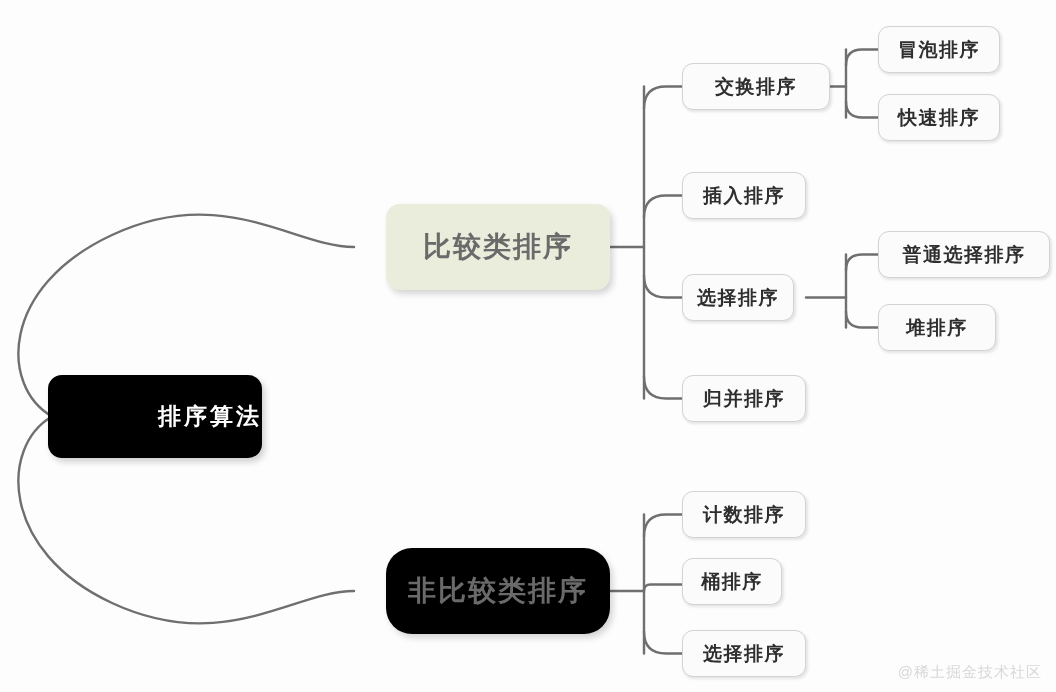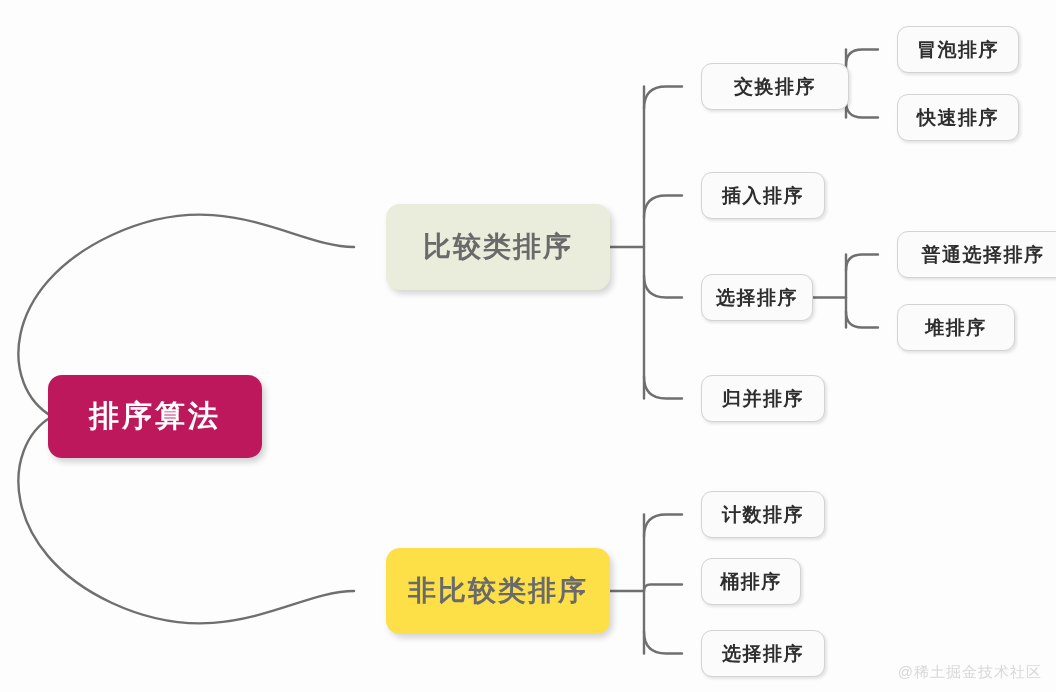--- a/index.html
+++ b/index.html
@@ -63,7 +63,6 @@
     border-radius: 11px;
     box-shadow: 1.5px 2px 3px rgba(0,0,0,0.10);
     letter-spacing: 1.5px;
-    margin-left: 19px;
   }
   .watermark {
     position: absolute;

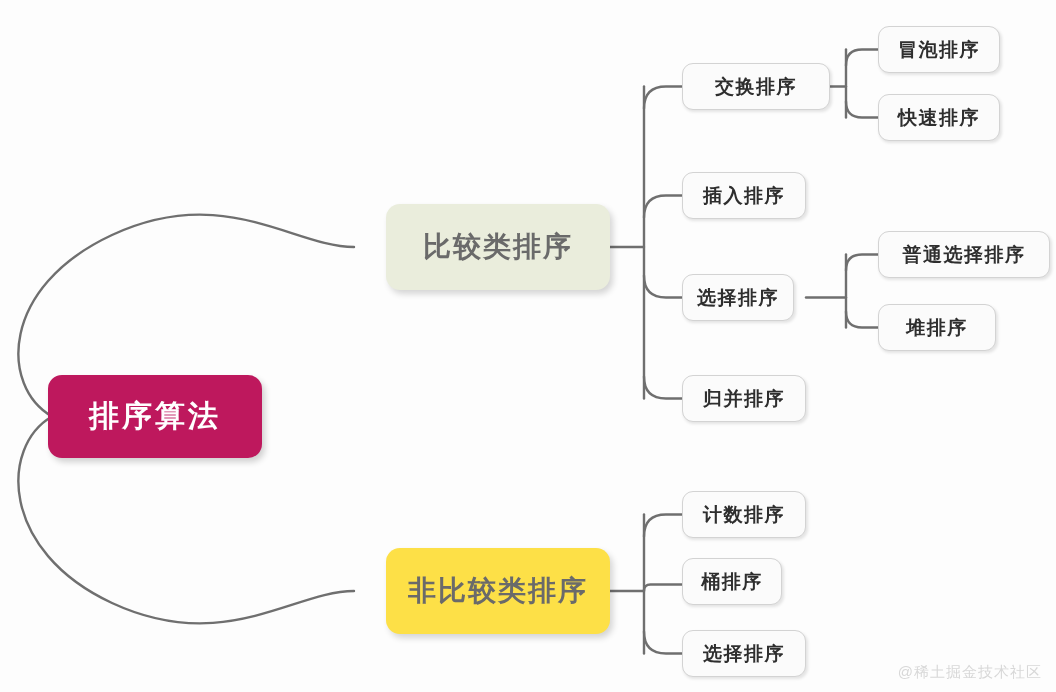--- a/index.html
+++ b/index.html
@@ -35,13 +35,14 @@
     letter-spacing: 1px;
   }
   .node-root {
-    background: #be185d;
+    background: #000000;
     color: #ffffff;
-    font-size: 30px;
+    font-size: 23px;
     font-weight: bold;
     border-radius: 14px;
     box-shadow: 3px 4px 6px rgba(0,0,0,0.18);
     letter-spacing: 3px;
+    justify-content: flex-end;
   }
   .node-branch {
     color: #6a6a6a;

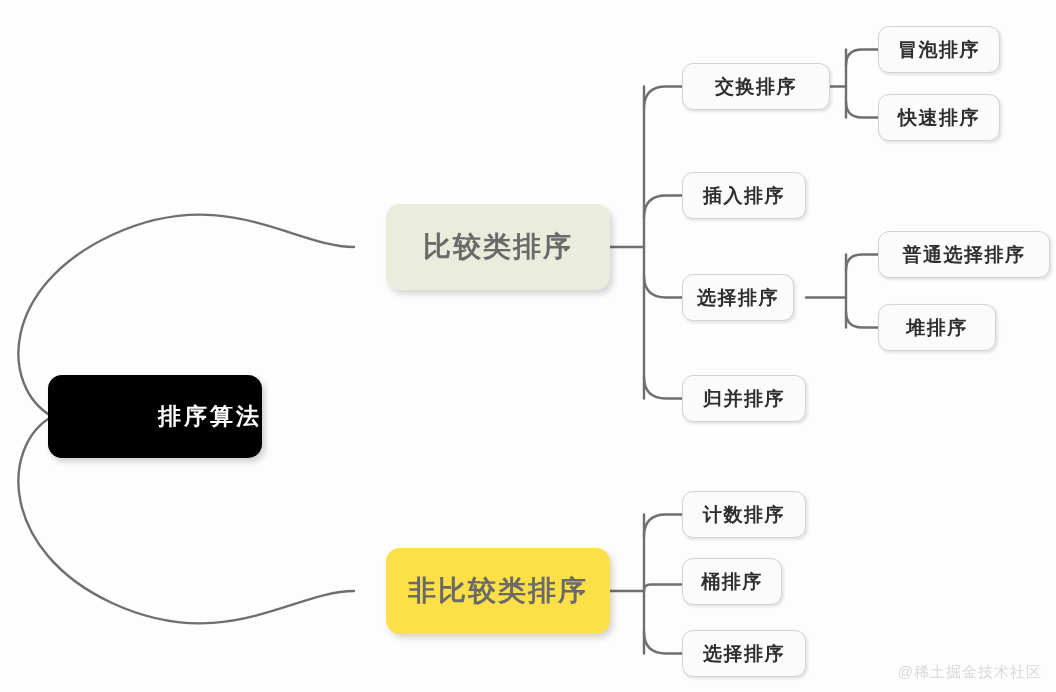--- a/index.html
+++ b/index.html
@@ -54,7 +54,7 @@
     margin-left: 32px;
   }
   .node-branch.green { background: #EAEDDC; }
-  .node-branch.blue  { background: #fde047; }
+  .node-branch.blue  { background: #000000; border-radius: 26px; }
   .node-leaf {
     background: #FBFBFB;
     color: #2e2e2e;

